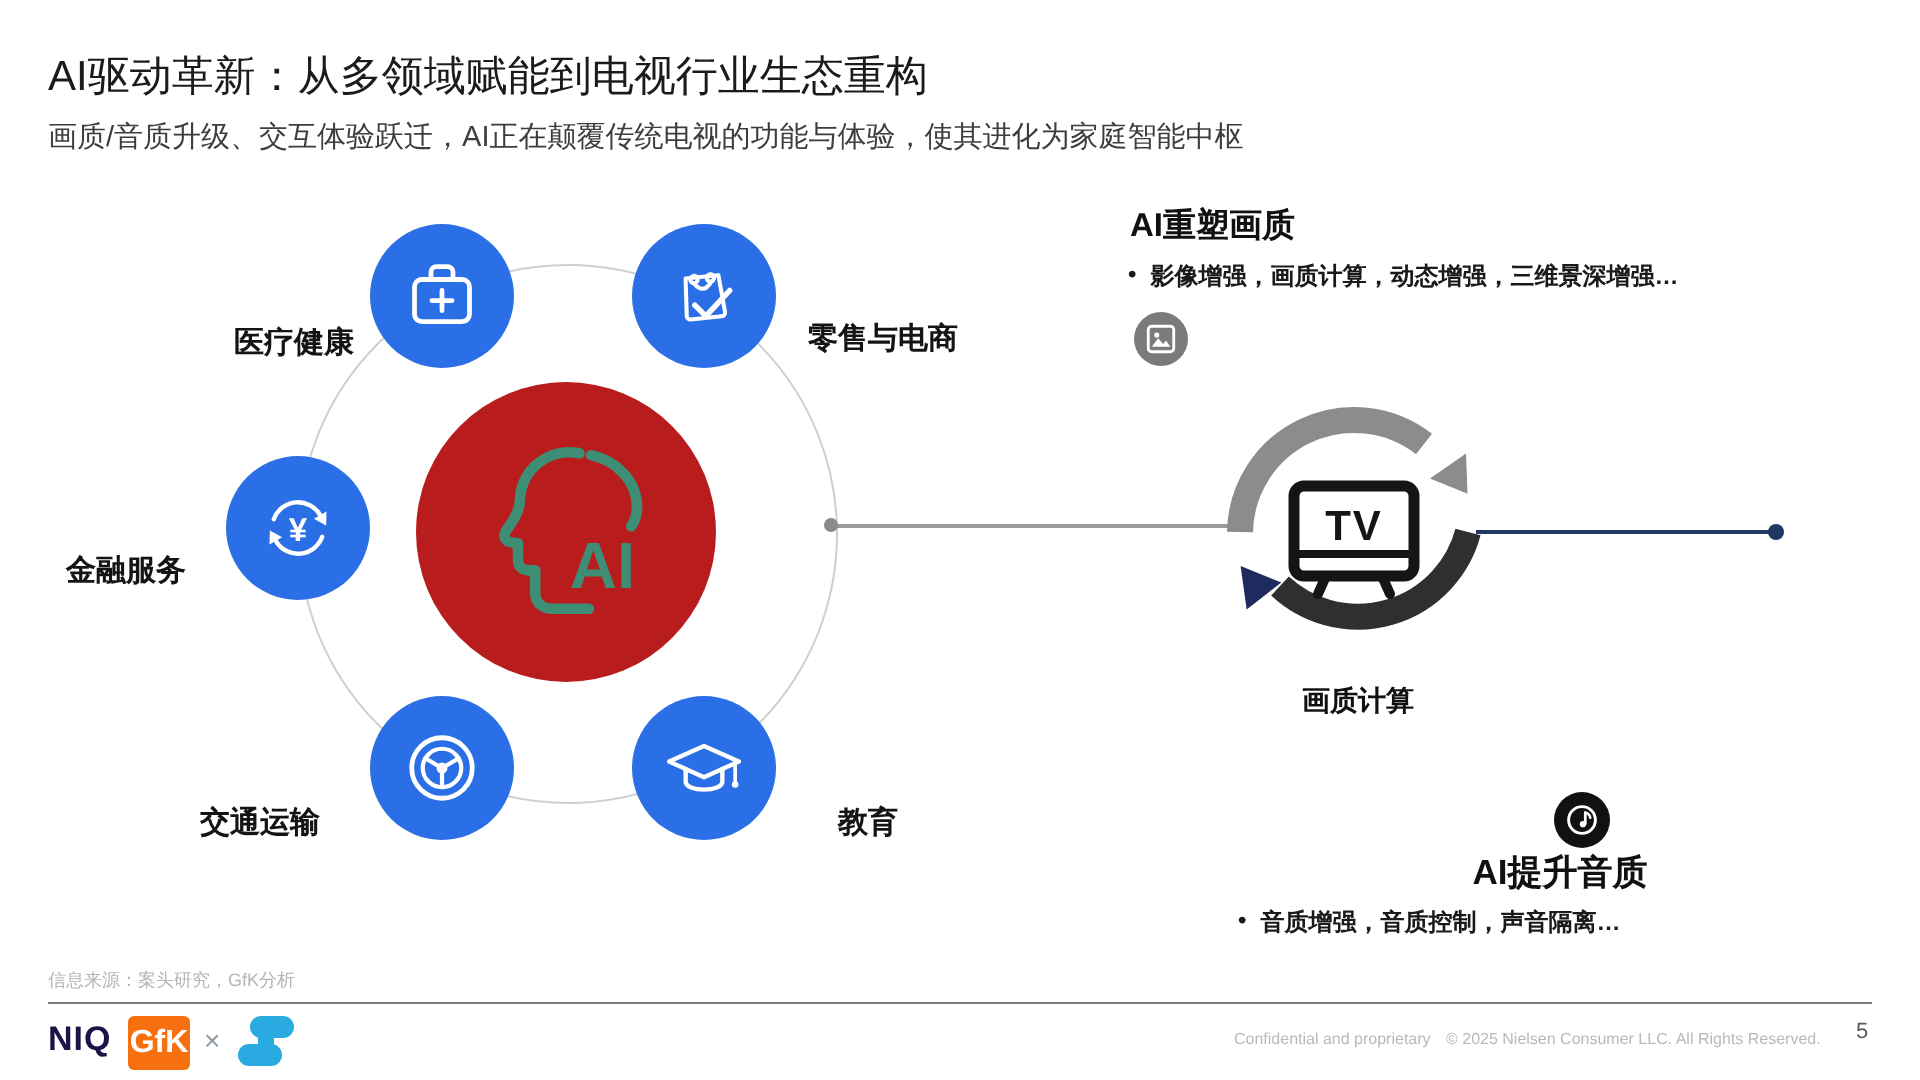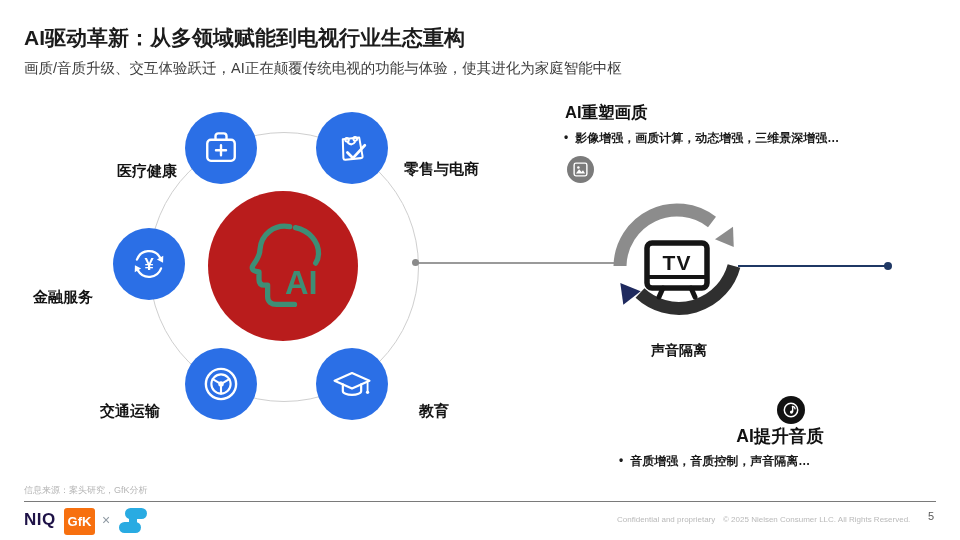--- a/index.html
+++ b/index.html
@@ -8,7 +8,7 @@
   .abs{position:absolute;}
 
   
-  .title{left:24px;top:24px;font-size:21px;font-weight:bold;color:#1b1b1b;}
+  .title{left:24px;top:24px;font-size:21px;font-weight:normal;color:#1b1b1b;}
   .subtitle{left:24px;top:59px;font-size:14.5px;color:#3d3d3d;}
 
   

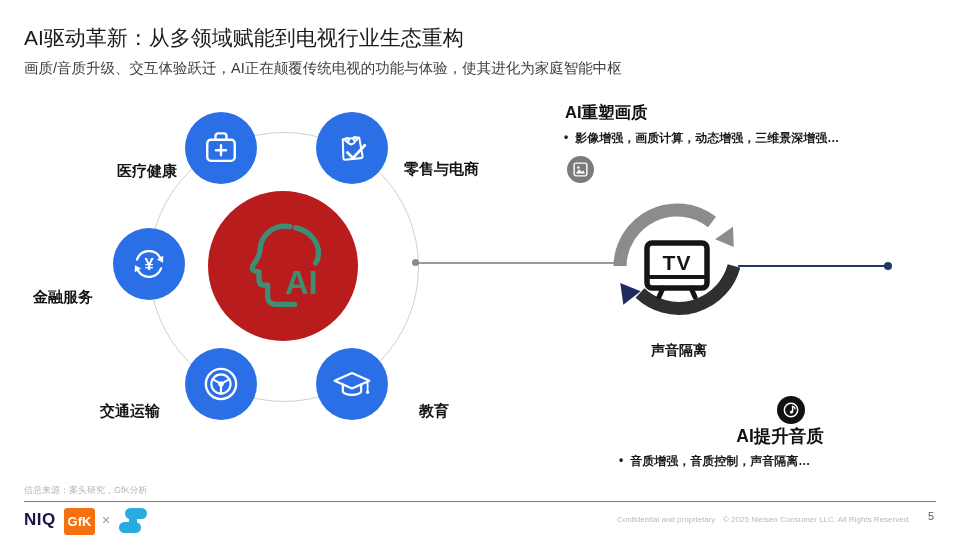--- a/index.html
+++ b/index.html
@@ -25,7 +25,7 @@
   .sector-label{font-size:15px;font-weight:bold;color:#141414;white-space:nowrap;}
   .l-medical{left:101px;top:162px;padding-left:16px;}
   .l-retail{left:404px;top:160px;}
-  .l-finance{left:33px;top:288px;}
+  .l-finance{left:33px;top:276px;}
   .l-transport{left:100px;top:402px;}
   .l-education{left:419px;top:402px;}
 

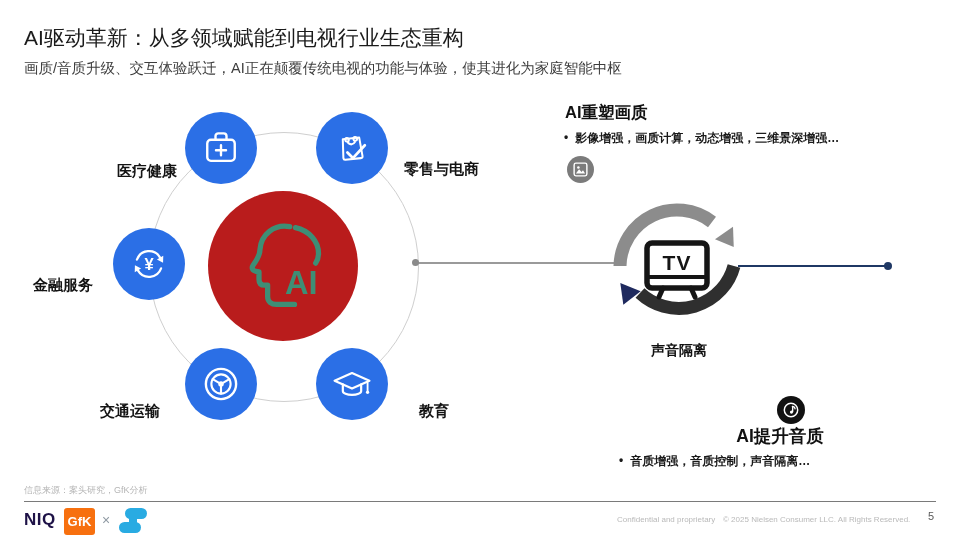--- a/index.html
+++ b/index.html
@@ -155,7 +155,7 @@
   </svg>
 
   <div class="abs tv-caption">
-    <div>声音隔离</div>
+    <div>画质计算</div>
   </div>
 
   <div class="abs iq-title">AI重塑画质</div>

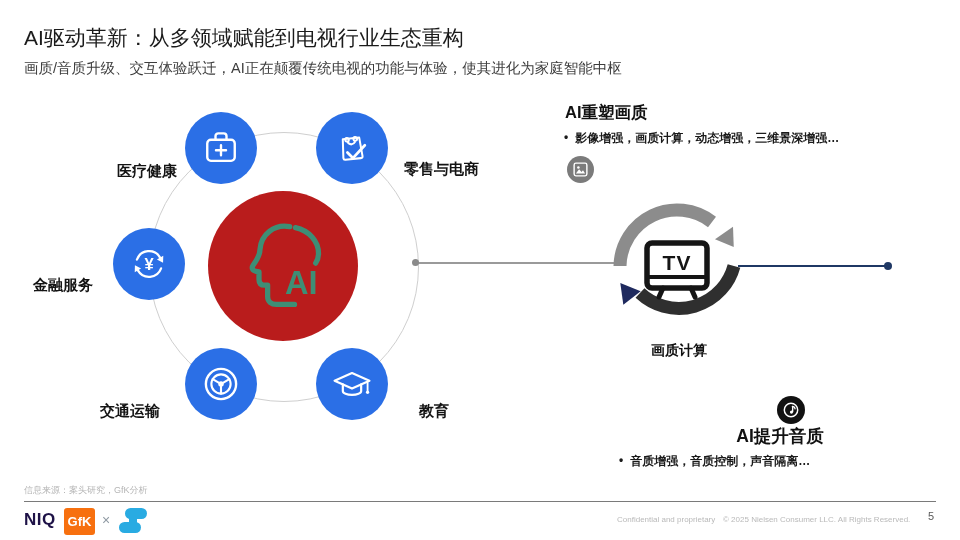--- a/index.html
+++ b/index.html
@@ -55,7 +55,7 @@
   .divider{left:24px;top:501px;width:912px;border-top:1px solid #7a7a7a;}
   .niq{left:24px;top:510px;font-size:17px;font-weight:800;color:#1E1247;letter-spacing:.5px;}
   .gfk-box{left:64px;top:508px;width:31px;height:27px;background:#F7700F;border-radius:3px;color:#fff;
-           font-size:13px;font-weight:bold;display:flex;align-items:center;justify-content:center;}
+           font-size:16px;font-weight:bold;display:flex;align-items:center;justify-content:center;}
   .logo-x{left:102px;top:512px;font-size:14px;color:#8f9aa3;}
   .z-logo{left:118px;top:507px;}
   .foot-text{font-size:8px;color:#b9b9b9;}

